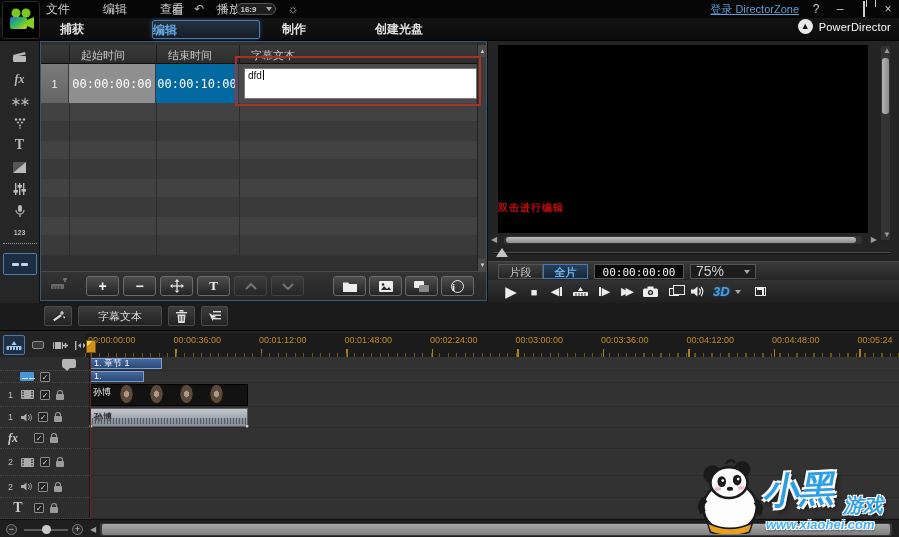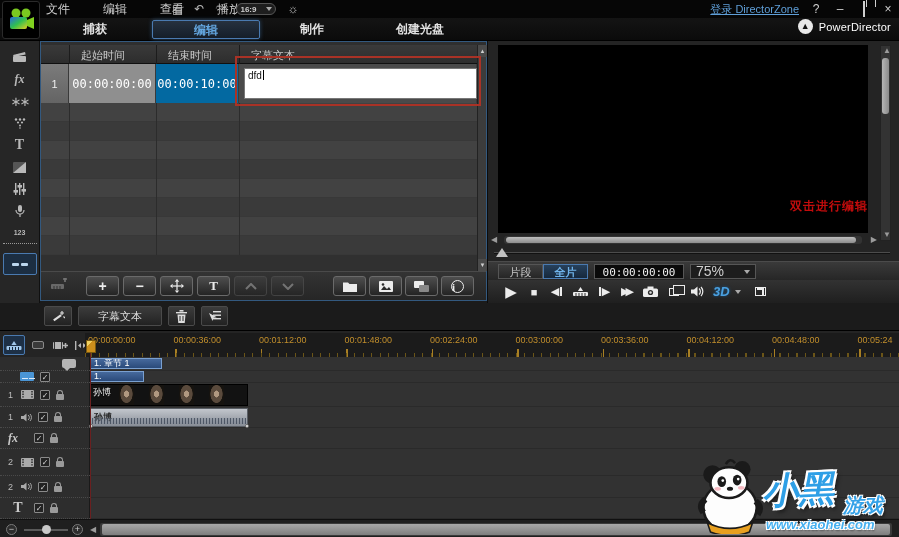--- a/index.html
+++ b/index.html
@@ -27,7 +27,7 @@
 
 
 .tabrow{left:0;top:18px;width:899px;height:23px;background:linear-gradient(#141414,#0b0b0b);border-bottom:1px solid #000}
-.mtab{top:20px;height:19px;line-height:19px;text-align:center;font-weight:bold;font-size:12px;color:#e2e2e2}
+.mtab{top:20px;height:19px;line-height:19px;font-weight:bold;font-size:12px;color:#e2e2e2}
 .mtab.active{border:1px solid #4a7ab0;border-radius:2px;background:linear-gradient(#26313f,#151e29);color:#64a7e0;box-shadow:0 0 4px rgba(70,130,190,.5)}
 .brand{right:8px;top:19px;display:flex;align-items:center;gap:6px}
 .brand-circle{width:15px;height:15px;border-radius:50%;background:#e8e8e8;color:#111;font-size:9px;line-height:15px;text-align:center;font-weight:bold}

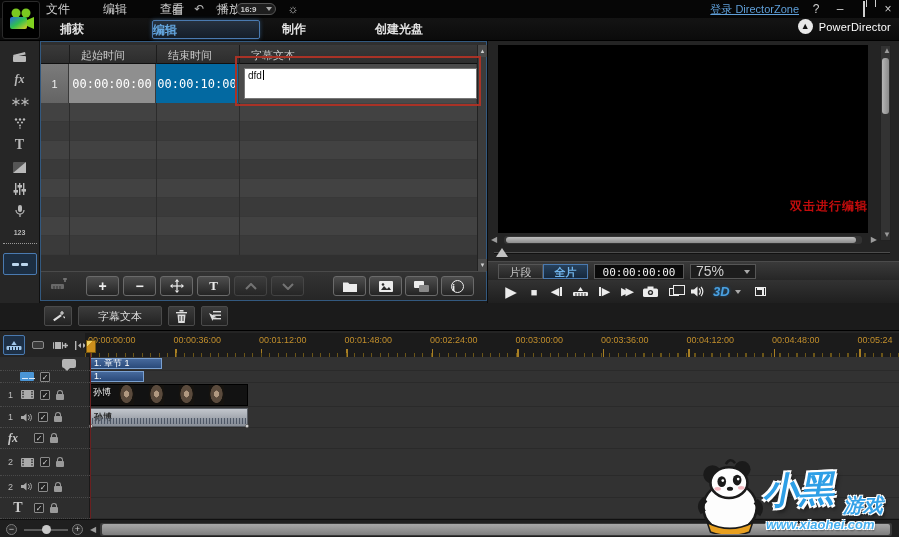--- a/index.html
+++ b/index.html
@@ -78,7 +78,7 @@
 
 .preview{left:487px;top:41px;width:412px;height:262px;background:#242424;border-left:1px solid #0c0c0c}
 .screen{position:absolute;left:10px;top:4px;width:370px;height:188px;background:#000}
-.overlay-red{position:absolute;left:0;right:0;bottom:18px;text-align:right;color:#c40c0c;font-weight:bold;font-size:12px;letter-spacing:1px}
+.overlay-red{position:absolute;left:0;right:0;bottom:18px;text-align:left;color:#c40c0c;font-weight:bold;font-size:10px;letter-spacing:1px}
 .pv-vsb{position:absolute;left:392px;top:4px;width:11px;height:196px;background:#333;border:1px solid #222}
 .pv-vthumb{position:absolute;left:1px;top:12px;width:7px;height:56px;background:linear-gradient(90deg,#b5b5b5,#8a8a8a);border-radius:3px}
 .pv-hsb{position:absolute;left:3px;top:194px;width:386px;height:10px}

